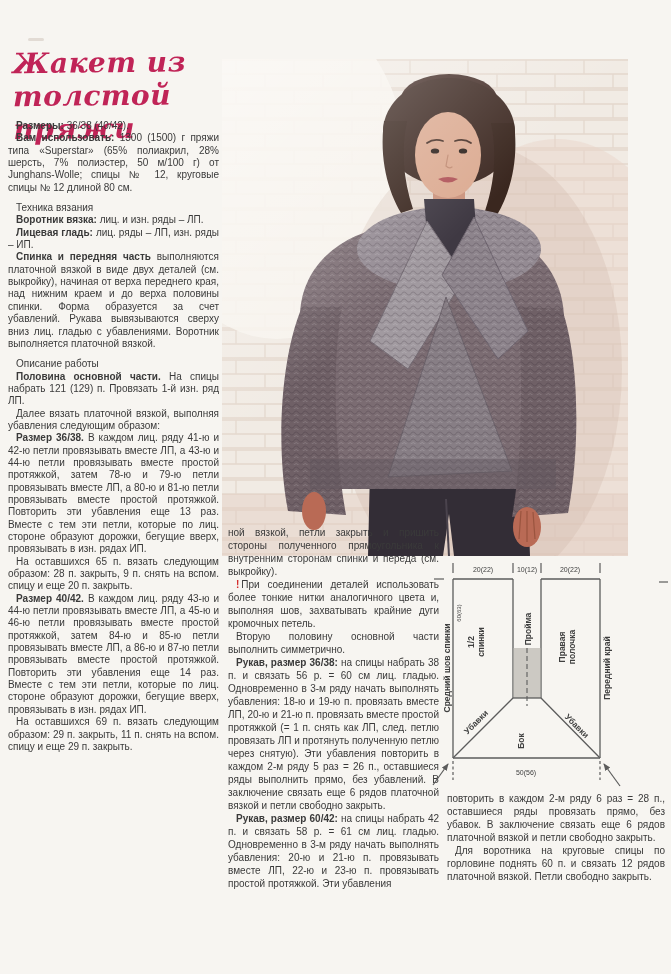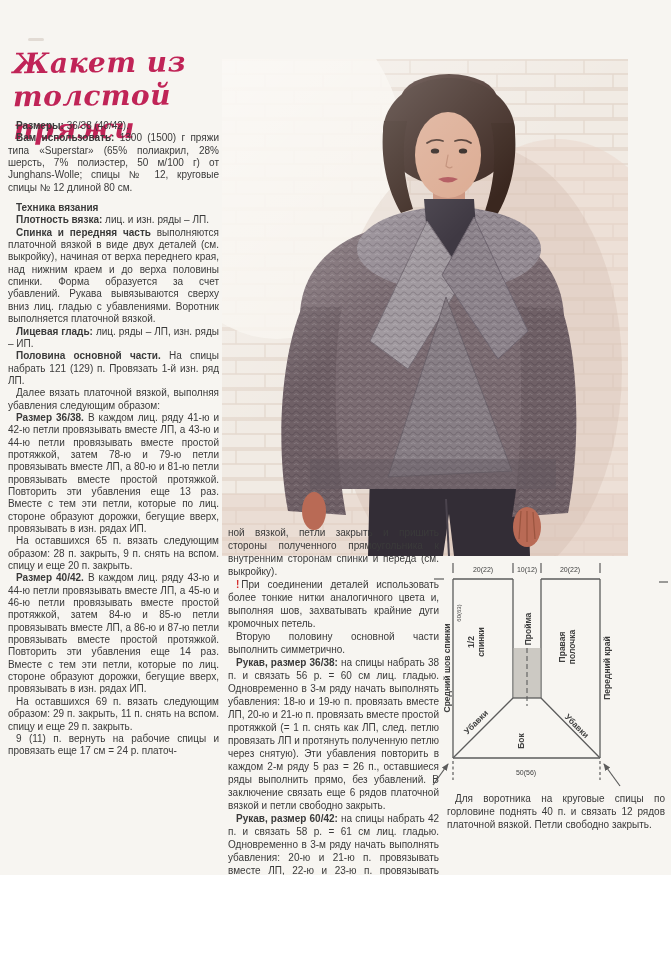--- a/index.html
+++ b/index.html
@@ -3,7 +3,7 @@
 <meta charset="utf-8">
 <style>
   html,body{margin:0;padding:0;background:#ffffff;}
-  .page{position:relative;width:671px;height:875px;background:#f7f5f1;overflow:hidden;
+  .page{position:relative;width:671px;height:974px;background:#f7f5f1;overflow:hidden;
         font-family:"Liberation Sans",sans-serif;color:#3a3a3a;}
   .smudge{position:absolute;background:#d9d0c8;border-radius:2px;opacity:.7;}
   .page-title{position:absolute;left:13px;top:46px;width:215px;

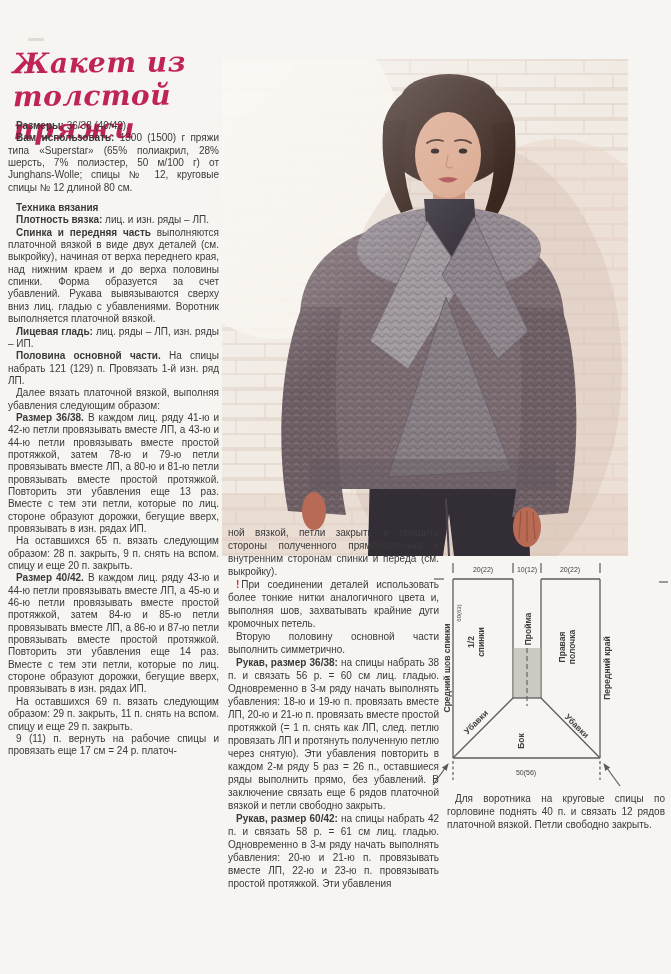--- a/index.html
+++ b/index.html
@@ -12,7 +12,7 @@
   .col{position:absolute;text-align:justify;font-size:10px;overflow:hidden;}
   .col p{margin:0;text-indent:8px;}
   .col p.noindent{text-indent:0;}
-  .col p.heading{font-weight:bold;margin-top:8px;}
+  .col p.heading{font-weight:normal;margin-top:8px;}
   .col .lead{font-weight:bold;}
   .col .mark{color:#d42b2b;font-weight:bold;margin-right:2px;}
   .col-left{left:8px;top:120px;width:211px;height:812px;line-height:12.35px;}

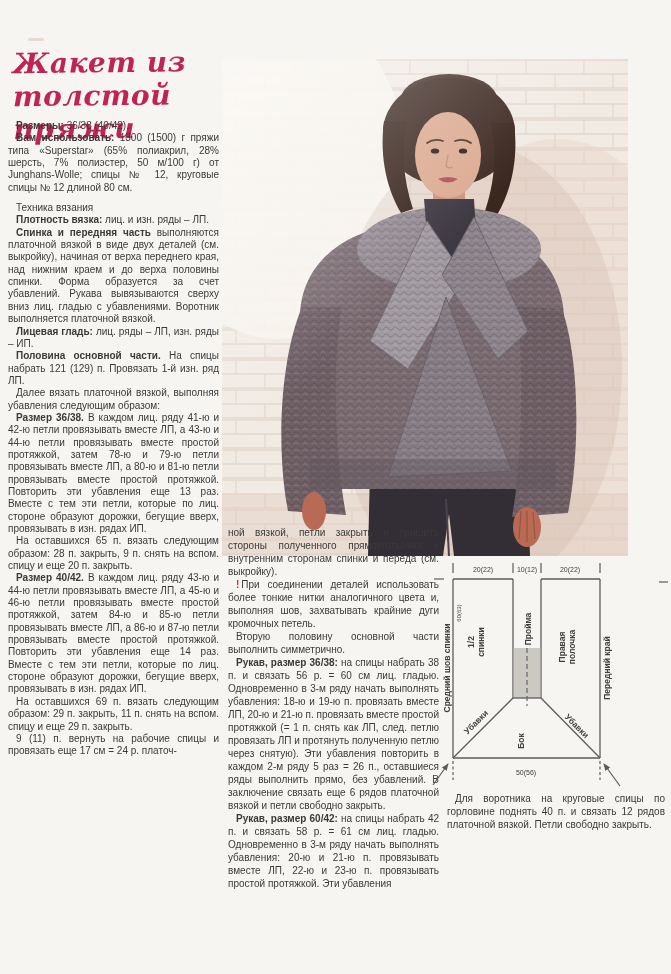--- a/index.html
+++ b/index.html
@@ -41,7 +41,7 @@
       <p class=""><b class="lead">Размеры:</b> 36/38 (40/42).</p>
       <p class=""><b class="lead">Вам использовать:</b> 1300 (1500) г пряжи типа «Superstar» (65% полиакрил, 28% шерсть, 7% полиэстер, 50 м/100 г) от Junghans-Wolle; спицы № 12, круговые спицы № 12 длиной 80 см.</p>
       <p class="heading">Техника вязания</p>
-      <p class=""><b class="lead">Плотность вязка:</b> лиц. и изн. ряды – ЛП.</p>
+      <p class=""><b class="lead">Воротник вязка:</b> лиц. и изн. ряды – ЛП.</p>
       <p class=""><b class="lead">Спинка и передняя часть</b> выполняются платочной вязкой в виде двух деталей (см. выкройку), начиная от верха переднего края, над нижним краем и до верха половины спинки. Форма образуется за счет убавлений. Рукава вывязываются сверху вниз лиц. гладью с убавлениями. Воротник выполняется платочной вязкой.</p>
       <p class=""><b class="lead">Лицевая гладь:</b> лиц. ряды – ЛП, изн. ряды – ИП.</p>
       <p class=""><b class="lead">Половина основной части.</b> На спицы набрать 121 (129) п. Провязать 1-й изн. ряд ЛП.</p>

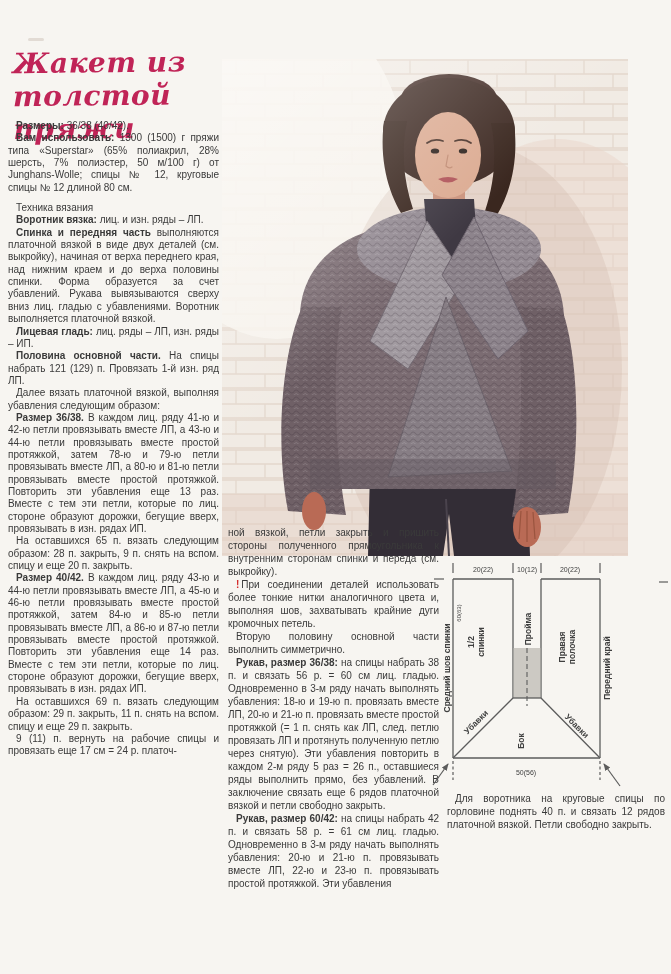--- a/index.html
+++ b/index.html
@@ -42,8 +42,8 @@
       <p class=""><b class="lead">Вам использовать:</b> 1300 (1500) г пряжи типа «Superstar» (65% полиакрил, 28% шерсть, 7% полиэстер, 50 м/100 г) от Junghans-Wolle; спицы № 12, круговые спицы № 12 длиной 80 см.</p>
       <p class="heading">Техника вязания</p>
       <p class=""><b class="lead">Воротник вязка:</b> лиц. и изн. ряды – ЛП.</p>
+      <p class=""><b class="lead">Лицевая гладь:</b> лиц. ряды – ЛП, изн. ряды – ИП.</p>
       <p class=""><b class="lead">Спинка и передняя часть</b> выполняются платочной вязкой в виде двух деталей (см. выкройку), начиная от верха переднего края, над нижним краем и до верха половины спинки. Форма образуется за счет убавлений. Рукава вывязываются сверху вниз лиц. гладью с убавлениями. Воротник выполняется платочной вязкой.</p>
-      <p class=""><b class="lead">Лицевая гладь:</b> лиц. ряды – ЛП, изн. ряды – ИП.</p>
       <p class=""><b class="lead">Половина основной части.</b> На спицы набрать 121 (129) п. Провязать 1-й изн. ряд ЛП.</p>
       <p class="">Далее вязать платочной вязкой, выполняя убавления следующим образом:</p>
       <p class=""><b class="lead">Размер 36/38.</b> В каждом лиц. ряду 41-ю и 42-ю петли провязывать вместе ЛП, а 43-ю и 44-ю петли провязывать вместе простой протяжкой, затем 78-ю и 79-ю петли провязывать вместе ЛП, а 80-ю и 81-ю петли провязывать вместе простой протяжкой. Повторить эти убавления еще 13 раз. Вместе с тем эти петли, которые по лиц. стороне образуют дорожки, бегущие вверх, провязывать в изн. рядах ИП.</p>

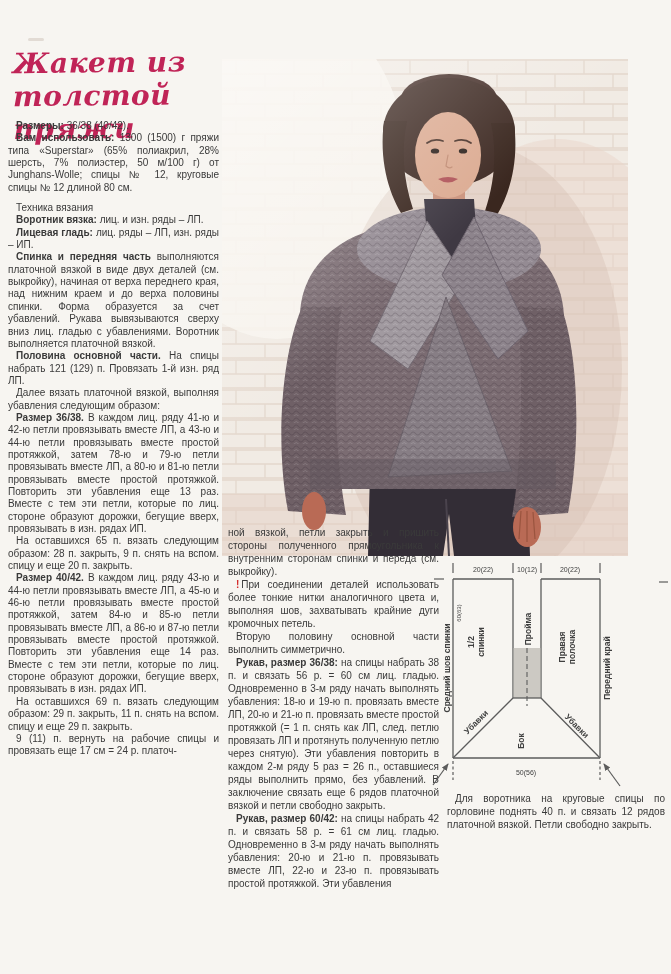--- a/index.html
+++ b/index.html
@@ -44,6 +44,7 @@
       <p class=""><b class="lead">Воротник вязка:</b> лиц. и изн. ряды – ЛП.</p>
       <p class=""><b class="lead">Лицевая гладь:</b> лиц. ряды – ЛП, изн. ряды – ИП.</p>
       <p class=""><b class="lead">Спинка и передняя часть</b> выполняются платочной вязкой в виде двух деталей (см. выкройку), начиная от верха переднего края, над нижним краем и до верха половины спинки. Форма образуется за счет убавлений. Рукава вывязываются сверху вниз лиц. гладью с убавлениями. Воротник выполняется платочной вязкой.</p>
+      <p class="heading">Описание работы</p>
       <p class=""><b class="lead">Половина основной части.</b> На спицы набрать 121 (129) п. Провязать 1-й изн. ряд ЛП.</p>
       <p class="">Далее вязать платочной вязкой, выполняя убавления следующим образом:</p>
       <p class=""><b class="lead">Размер 36/38.</b> В каждом лиц. ряду 41-ю и 42-ю петли провязывать вместе ЛП, а 43-ю и 44-ю петли провязывать вместе простой протяжкой, затем 78-ю и 79-ю петли провязывать вместе ЛП, а 80-ю и 81-ю петли провязывать вместе простой протяжкой. Повторить эти убавления еще 13 раз. Вместе с тем эти петли, которые по лиц. стороне образуют дорожки, бегущие вверх, провязывать в изн. рядах ИП.</p>

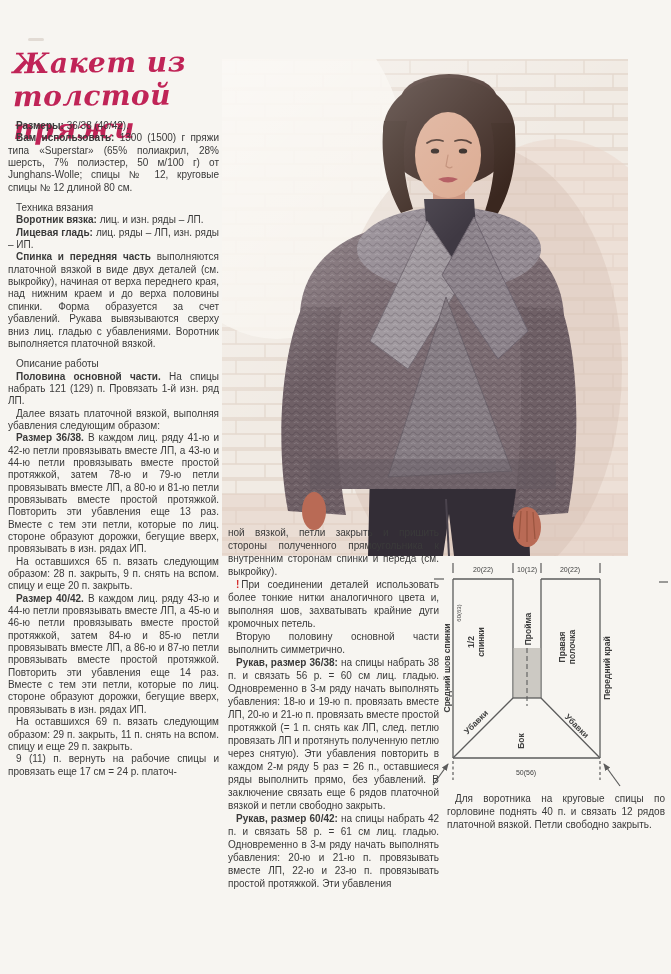--- a/index.html
+++ b/index.html
@@ -51,7 +51,6 @@
       <p class="">На оставшихся 65 п. вязать следующим образом: 28 п. закрыть, 9 п. снять на вспом. спицу и еще 20 п. закрыть.</p>
       <p class=""><b class="lead">Размер 40/42.</b> В каждом лиц. ряду 43-ю и 44-ю петли провязывать вместе ЛП, а 45-ю и 46-ю петли провязывать вместе простой протяжкой, затем 84-ю и 85-ю петли провязывать вместе ЛП, а 86-ю и 87-ю петли провязывать вместе простой протяжкой. Повторить эти убавления еще 14 раз. Вместе с тем эти петли, которые по лиц. стороне образуют дорожки, бегущие вверх, провязывать в изн. рядах ИП.</p>
       <p class="">На оставшихся 69 п. вязать следующим образом: 29 п. закрыть, 11 п. снять на вспом. спицу и еще 29 п. закрыть.</p>
-      <p class="">9 (11) п. вернуть на рабочие спицы и провязать еще 17 см = 24 р. платоч-</p>
     </div>
 
   <div class="photo">

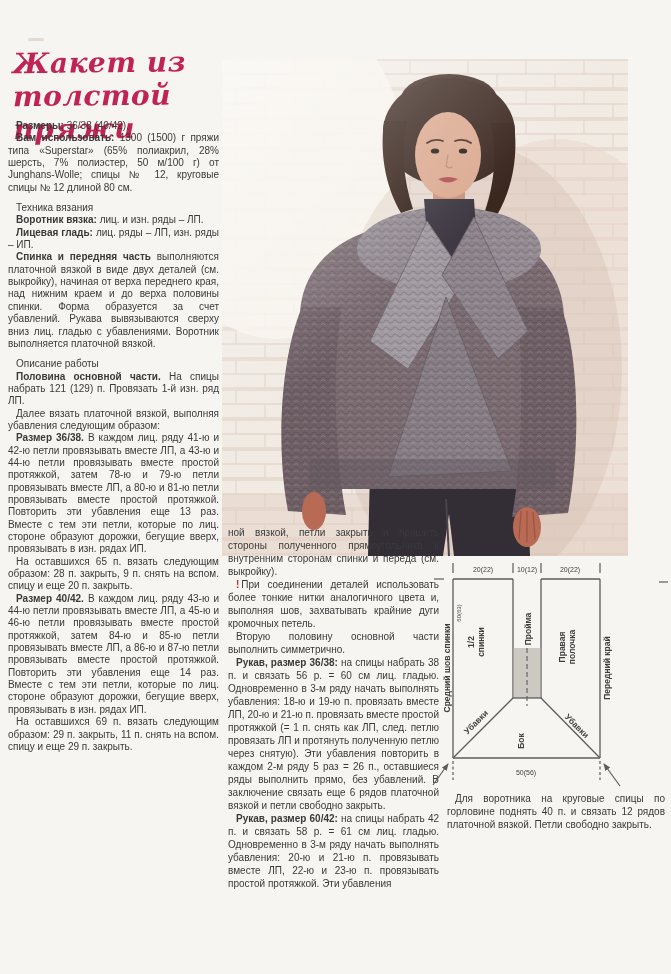--- a/index.html
+++ b/index.html
@@ -144,6 +144,7 @@
       <p class=""><b class="lead">Рукав, размер 60/42:</b> на спицы набрать 42 п. и связать 58 р. = 61 см лиц. гладью. Одновременно в 3-м ряду начать выполнять убавления: 20-ю и 21-ю п. провязывать вместе ЛП, 22-ю и 23-ю п. провязывать простой протяжкой. Эти убавления</p>
     </div>
   <div class="col col-right">
+      <p class="noindent">повторить в каждом 2-м ряду 6 раз = 28 п., оставшиеся ряды провязать прямо, без убавок. В заключение связать еще 6 рядов платочной вязкой и петли свободно закрыть.</p>
       <p class="">Для воротника на круговые спицы по горловине поднять 40 п. и связать 12 рядов платочной вязкой. Петли свободно закрыть.</p>
     </div>
 

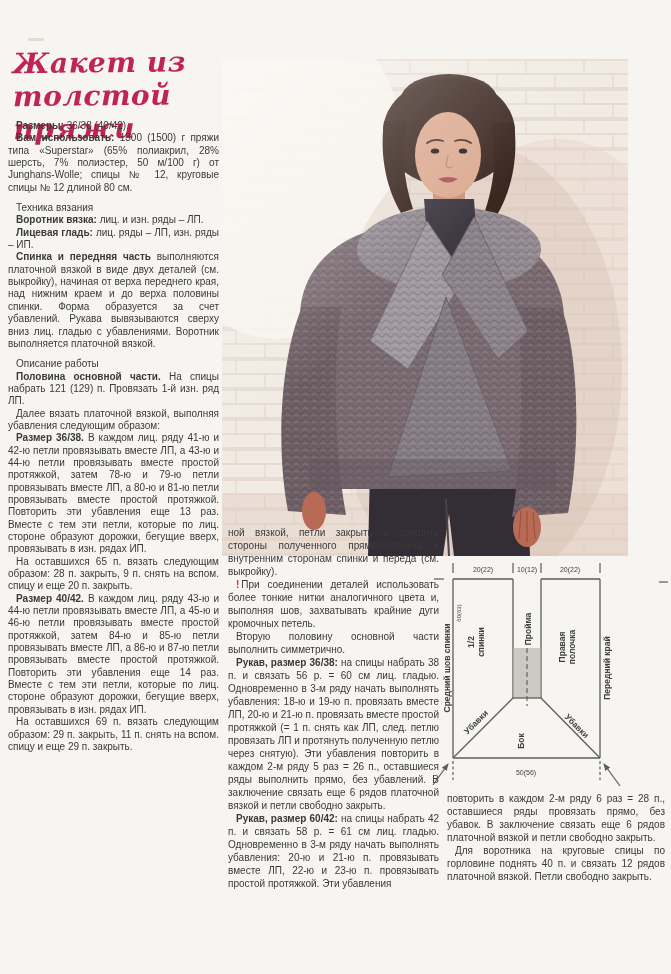--- a/index.html
+++ b/index.html
@@ -145,7 +145,7 @@
     </div>
   <div class="col col-right">
       <p class="noindent">повторить в каждом 2-м ряду 6 раз = 28 п., оставшиеся ряды провязать прямо, без убавок. В заключение связать еще 6 рядов платочной вязкой и петли свободно закрыть.</p>
-      <p class="">Для воротника на круговые спицы по горловине поднять 40 п. и связать 12 рядов платочной вязкой. Петли свободно закрыть.</p>
+      <p class="">Для воротника на круговые спицы по горловине поднять 60 п. и связать 12 рядов платочной вязкой. Петли свободно закрыть.</p>
     </div>
 
   <div class="diagram">

